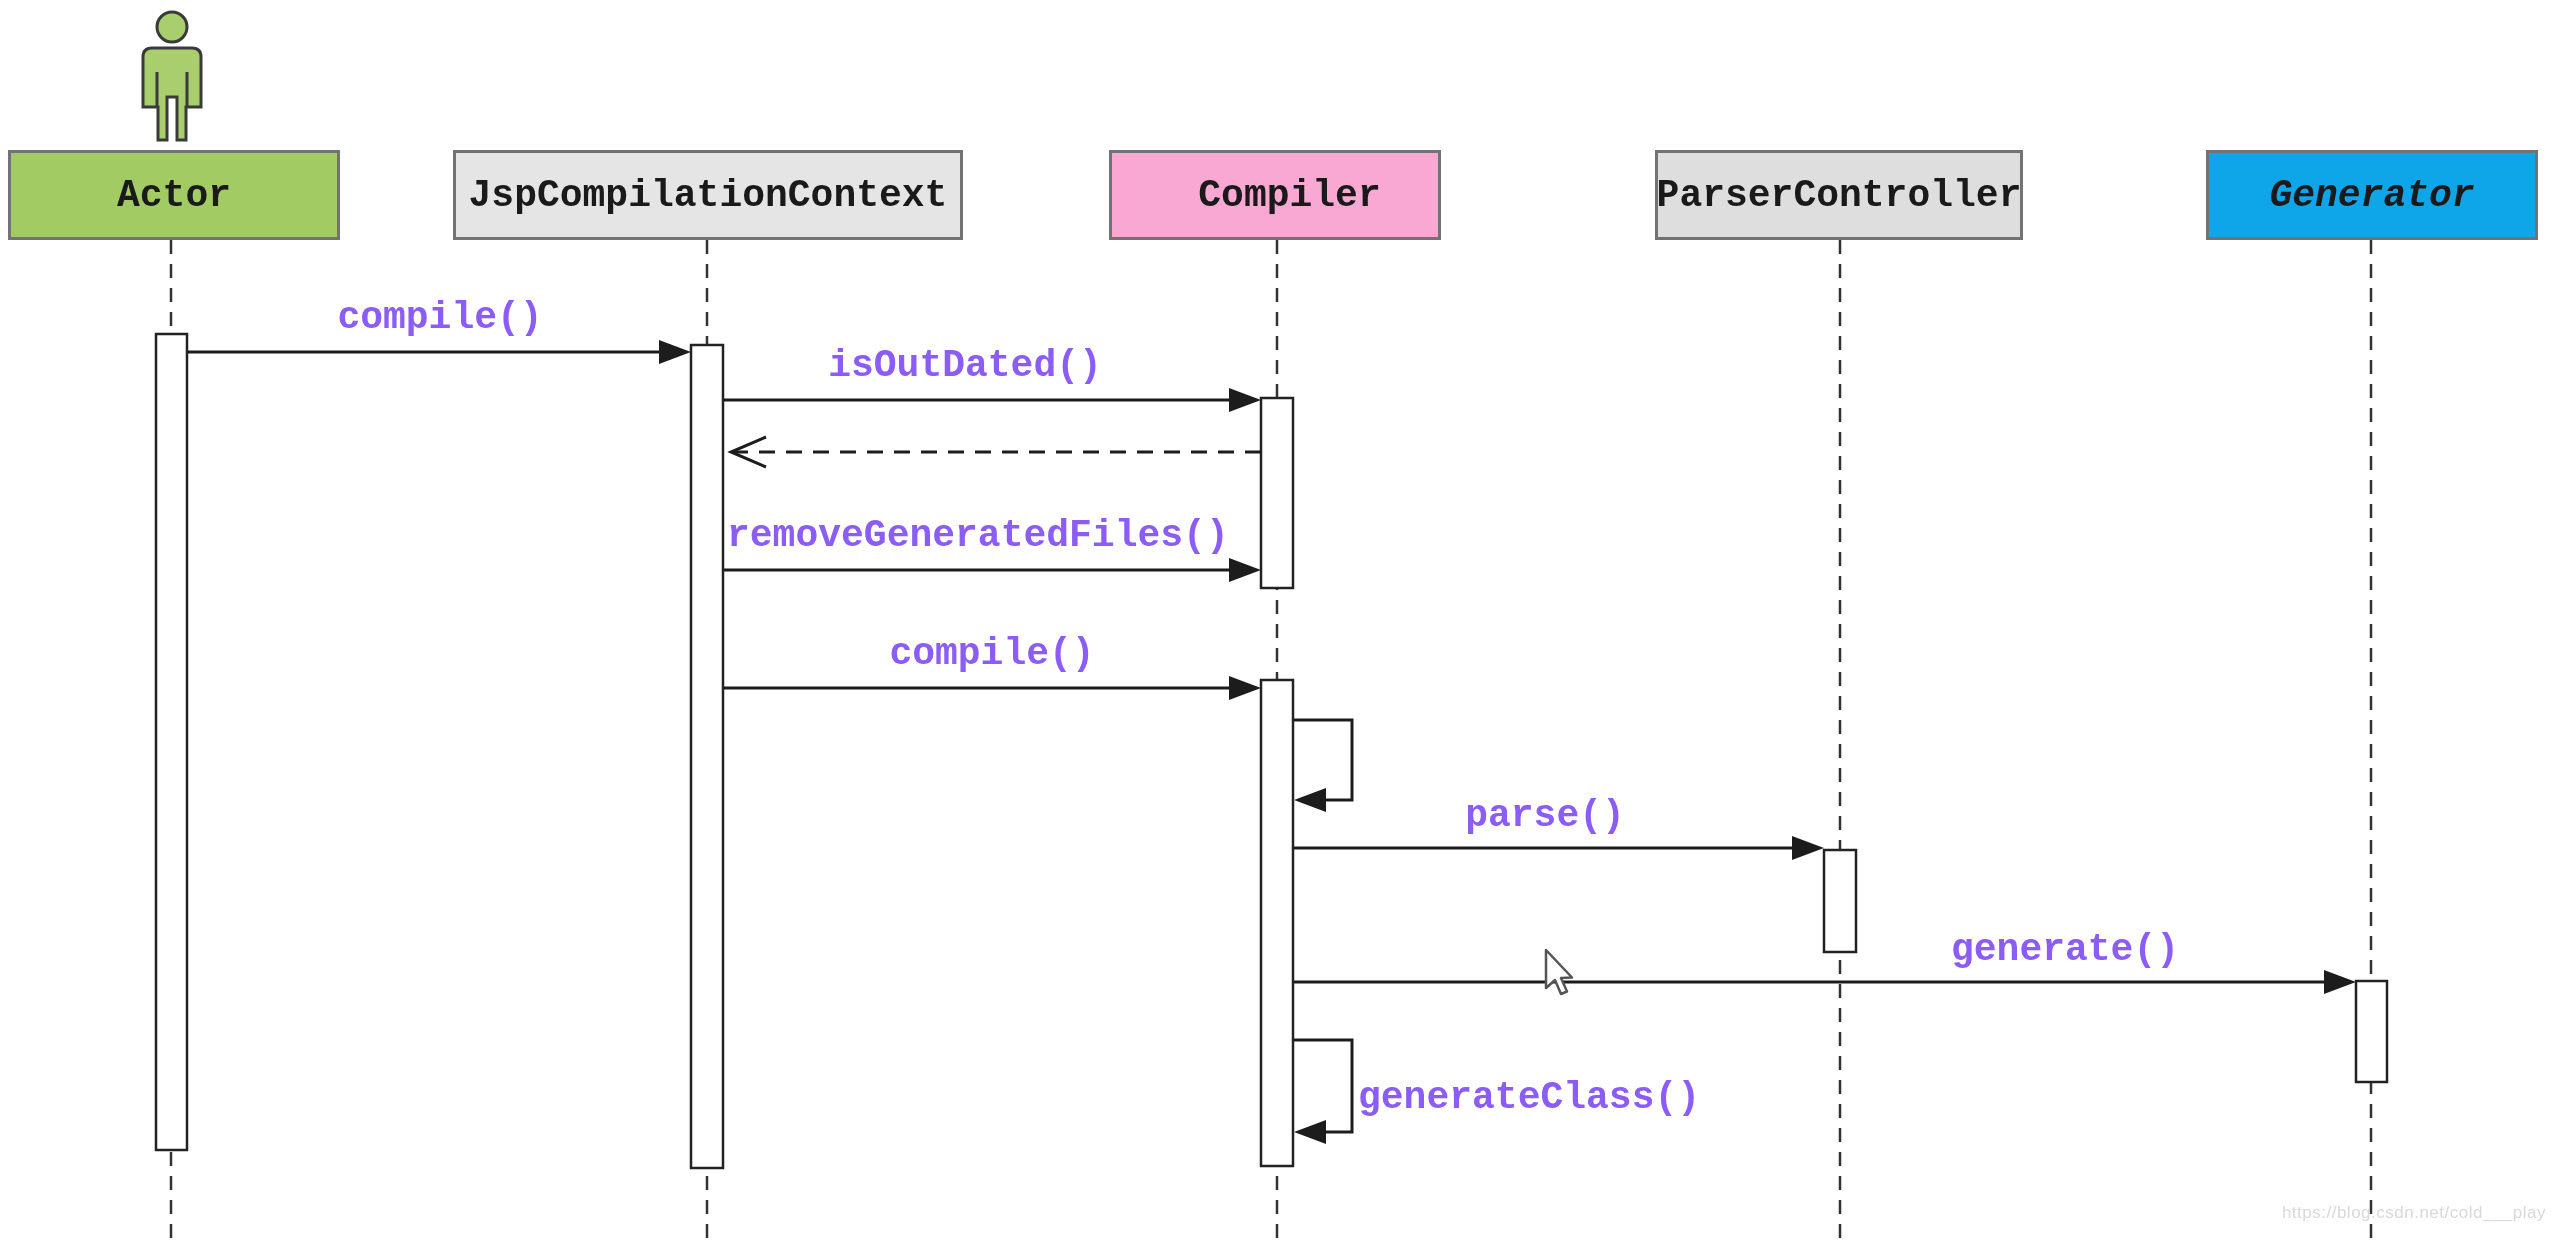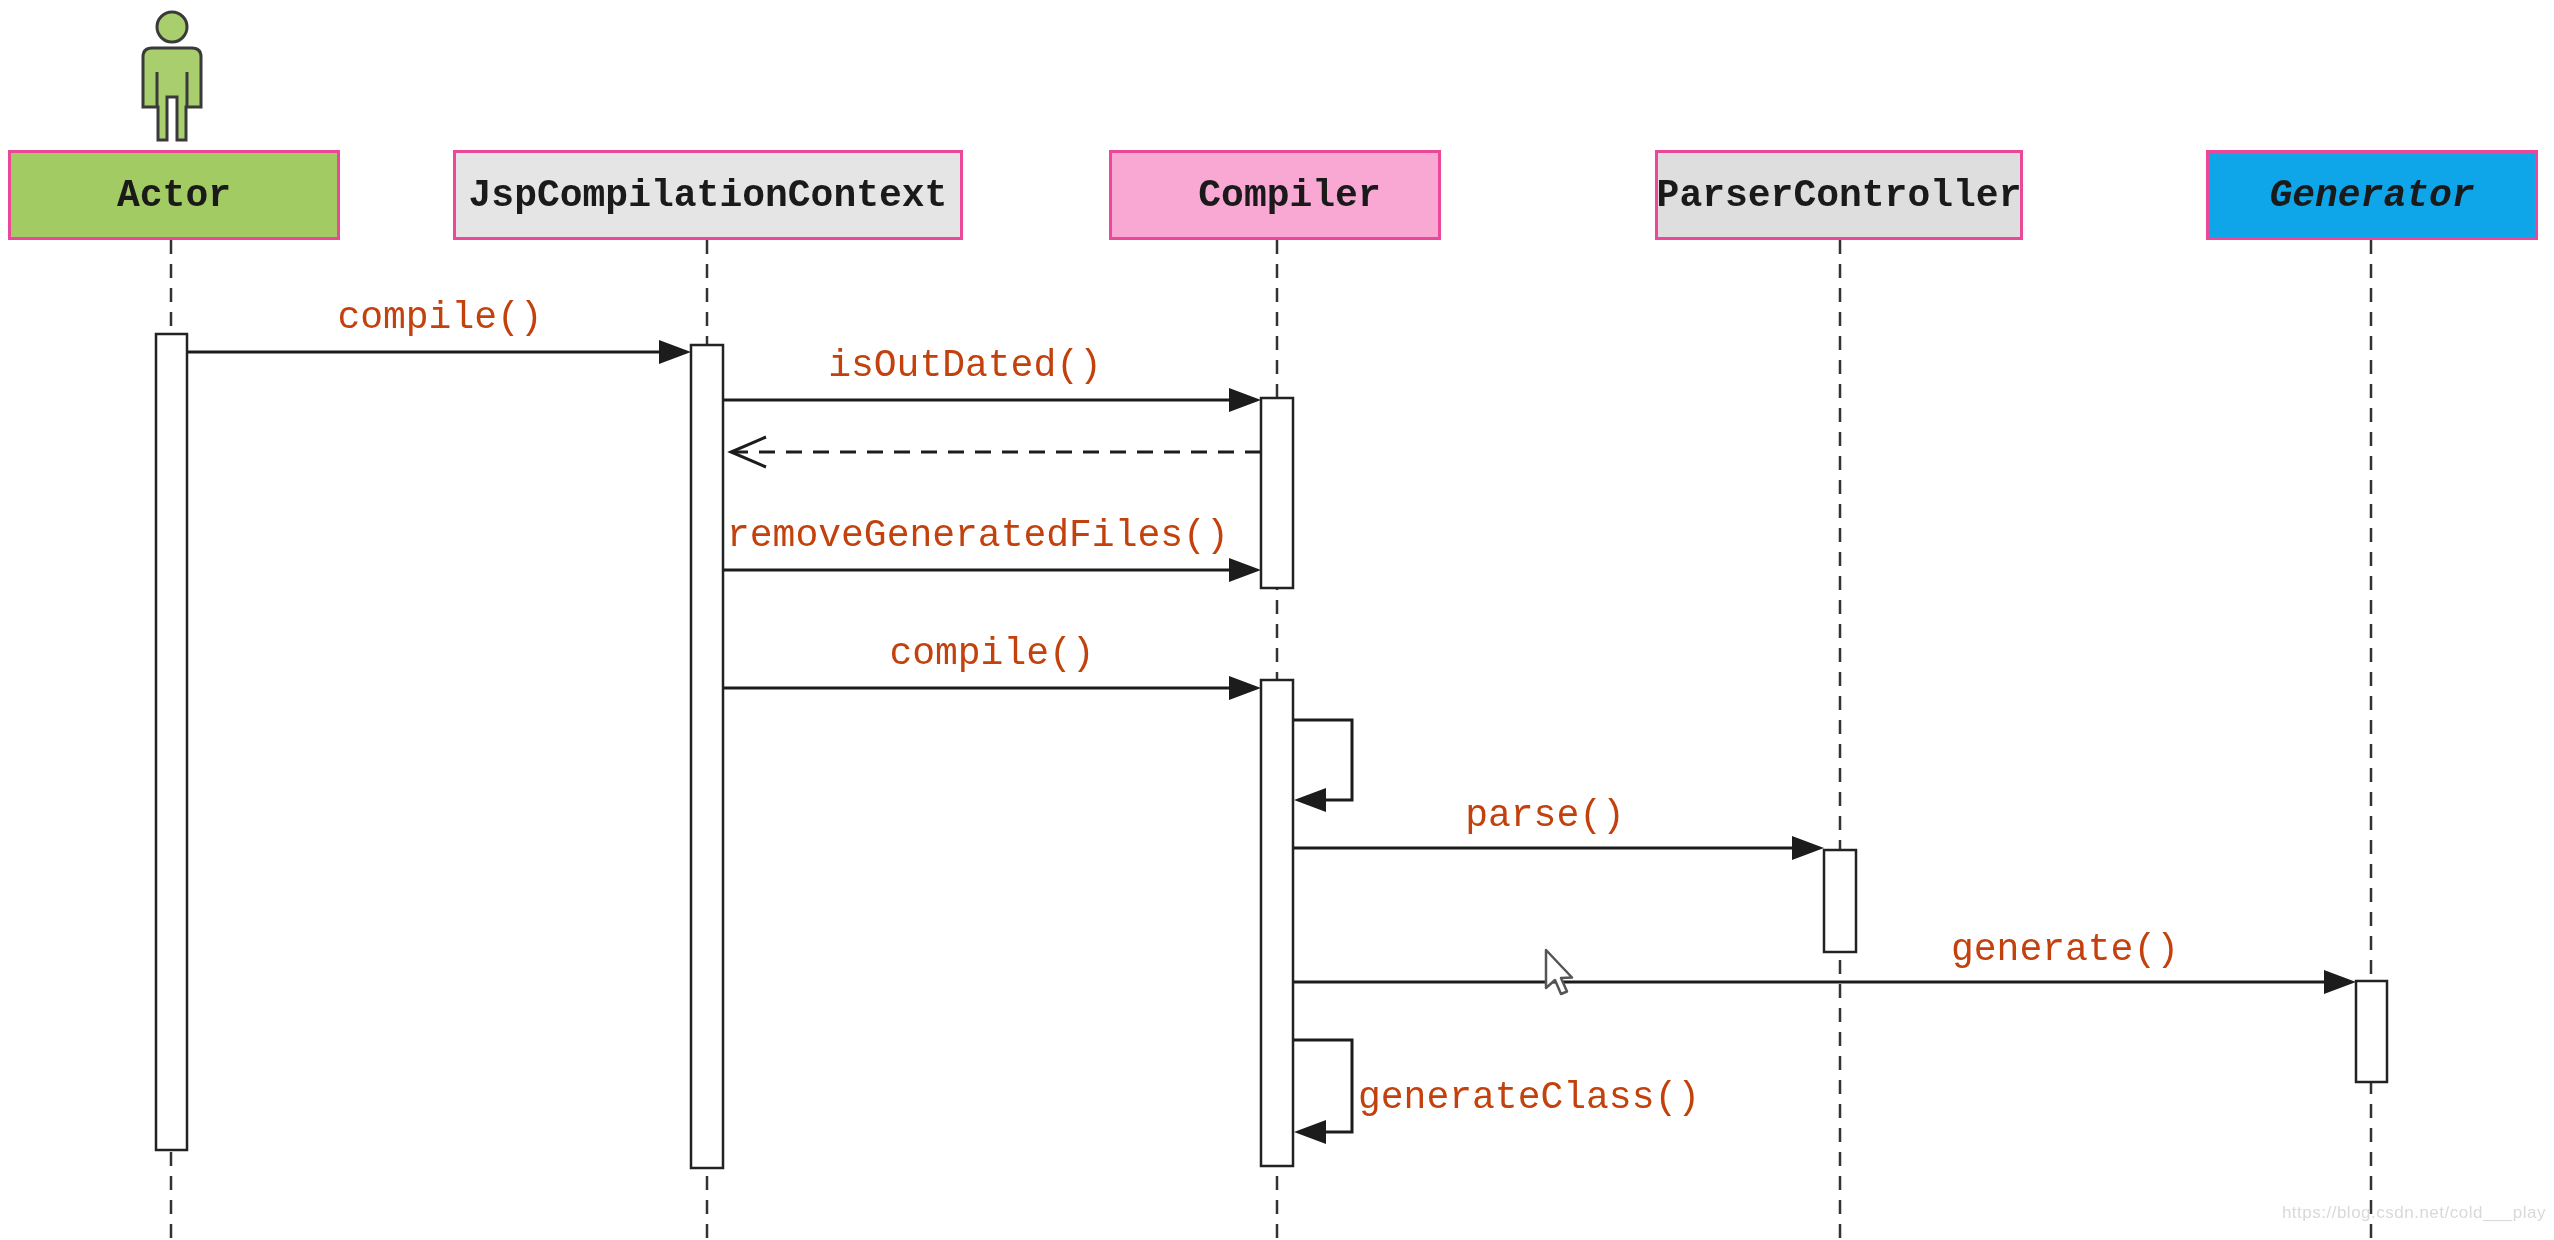--- a/index.html
+++ b/index.html
@@ -20,7 +20,7 @@
     position: absolute;
     top: 150px;
     height: 90px;
-    border: 3px solid #ec4899;
+    border: 3px solid #737373;
     box-sizing: border-box;
     display: flex;
     align-items: center;

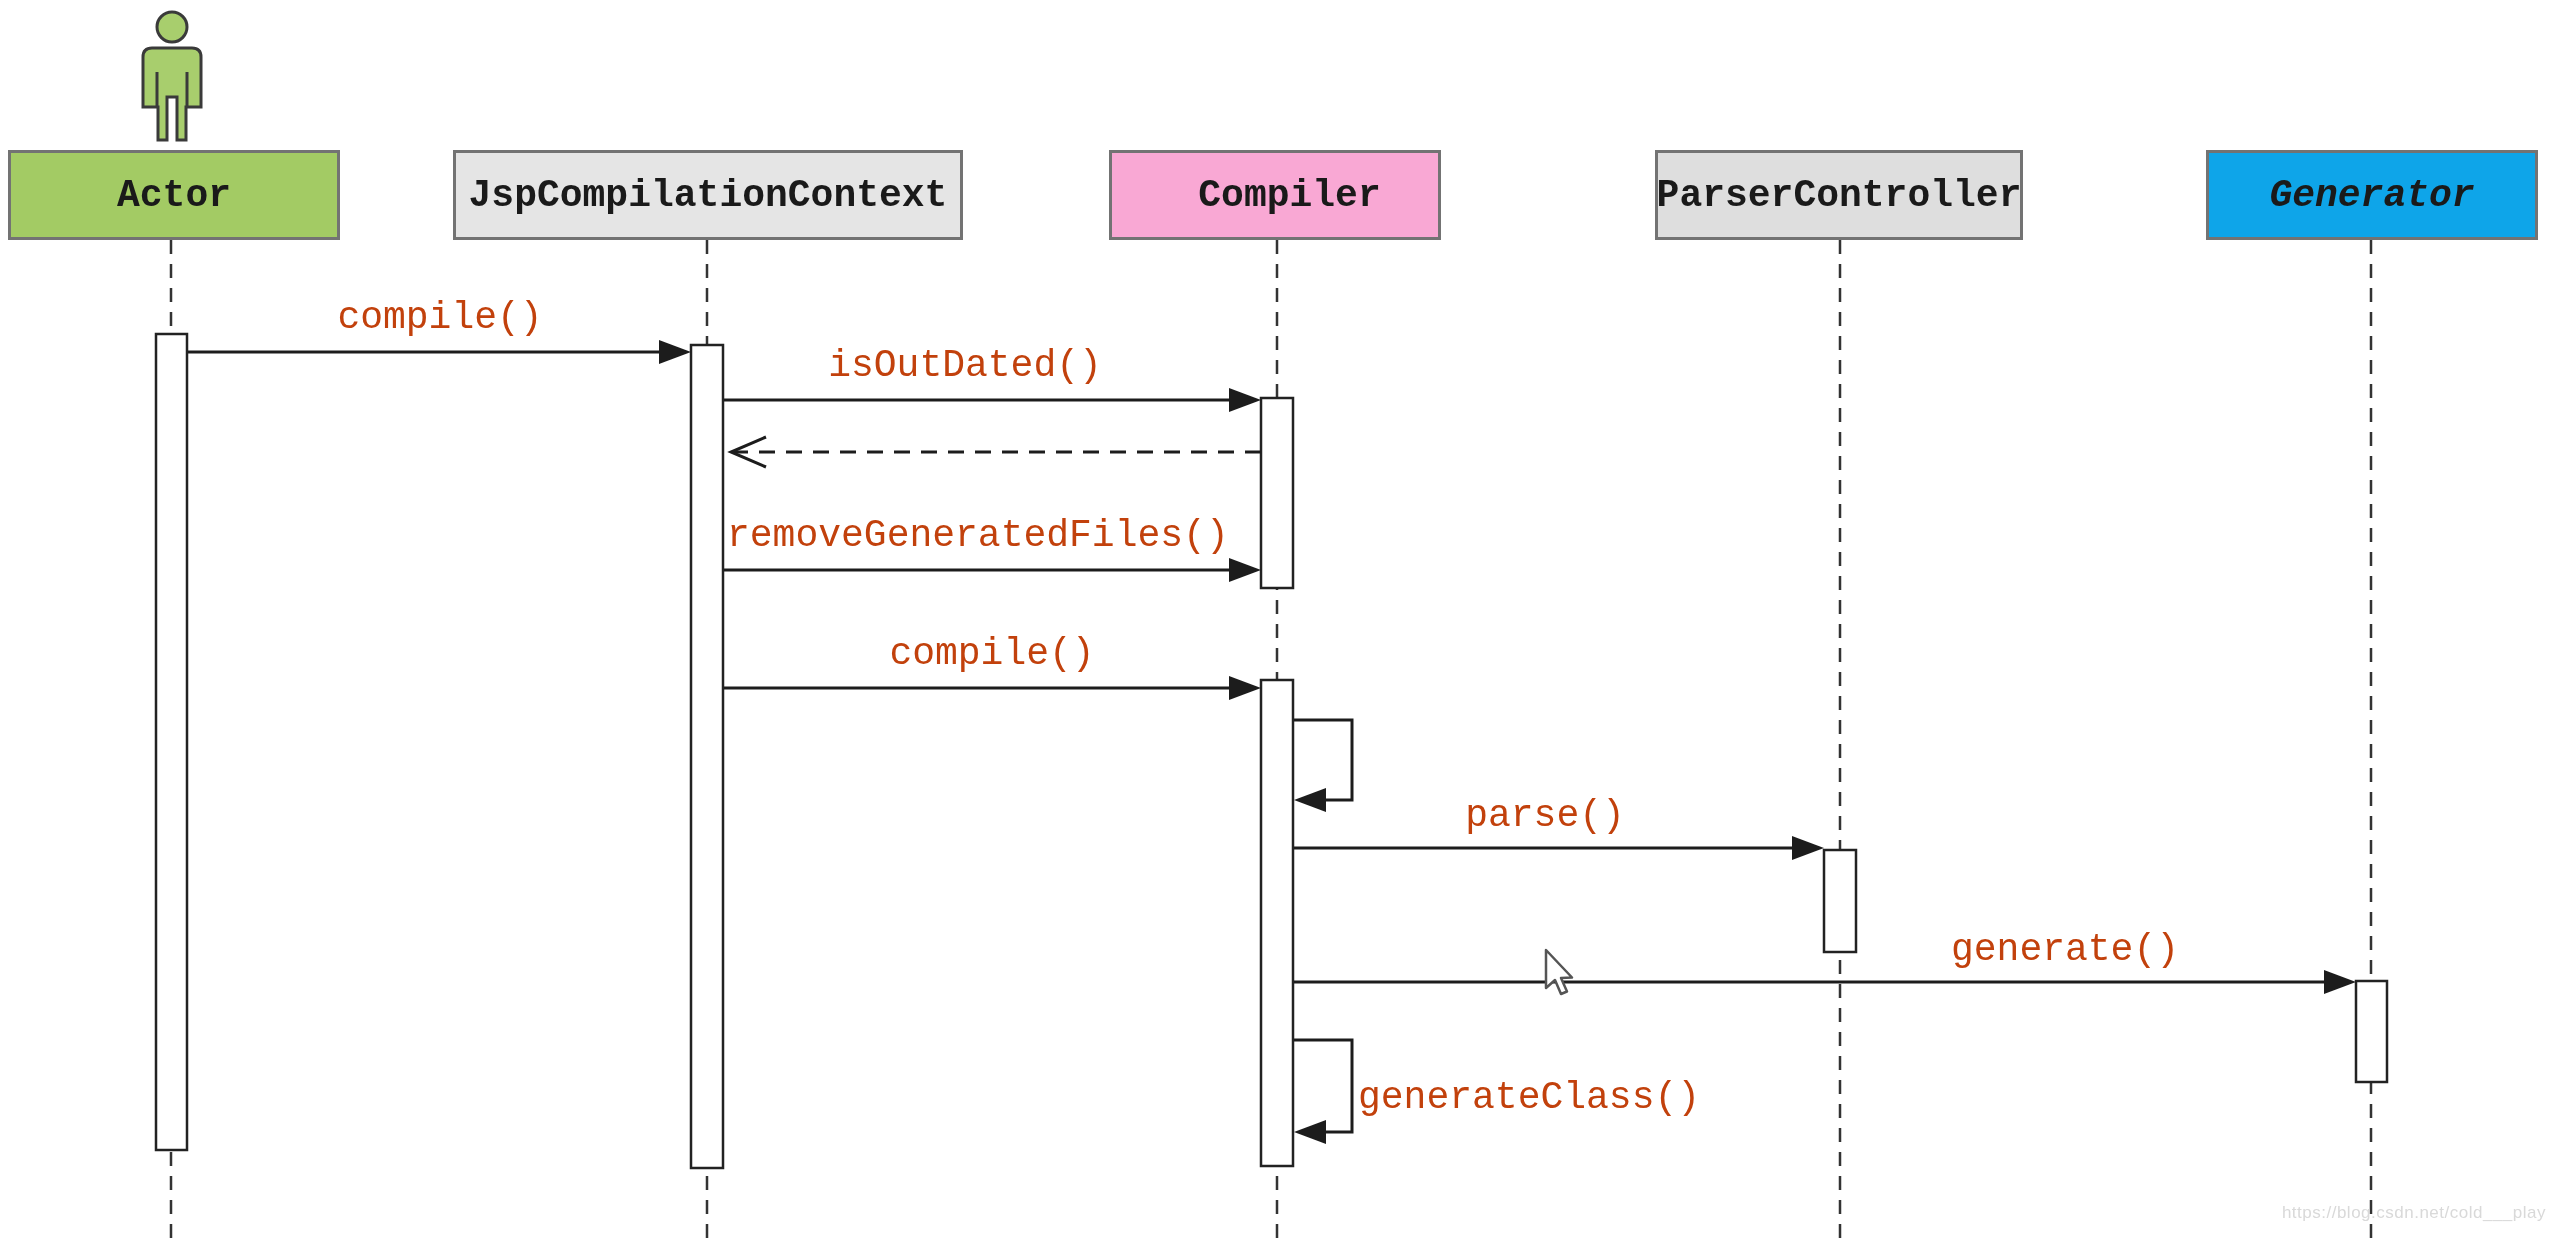--- a/index.html
+++ b/index.html
@@ -33,9 +33,10 @@
   .msg-label {
     position: absolute;
     font-size: 38px;
-    color: #c2410c;
+    color: #8b5cf6;
     white-space: nowrap;
     line-height: 44px;
+    font-weight: bold;
   }
   .msg-label.centered { transform: translateX(-50%); }
   .watermark {

